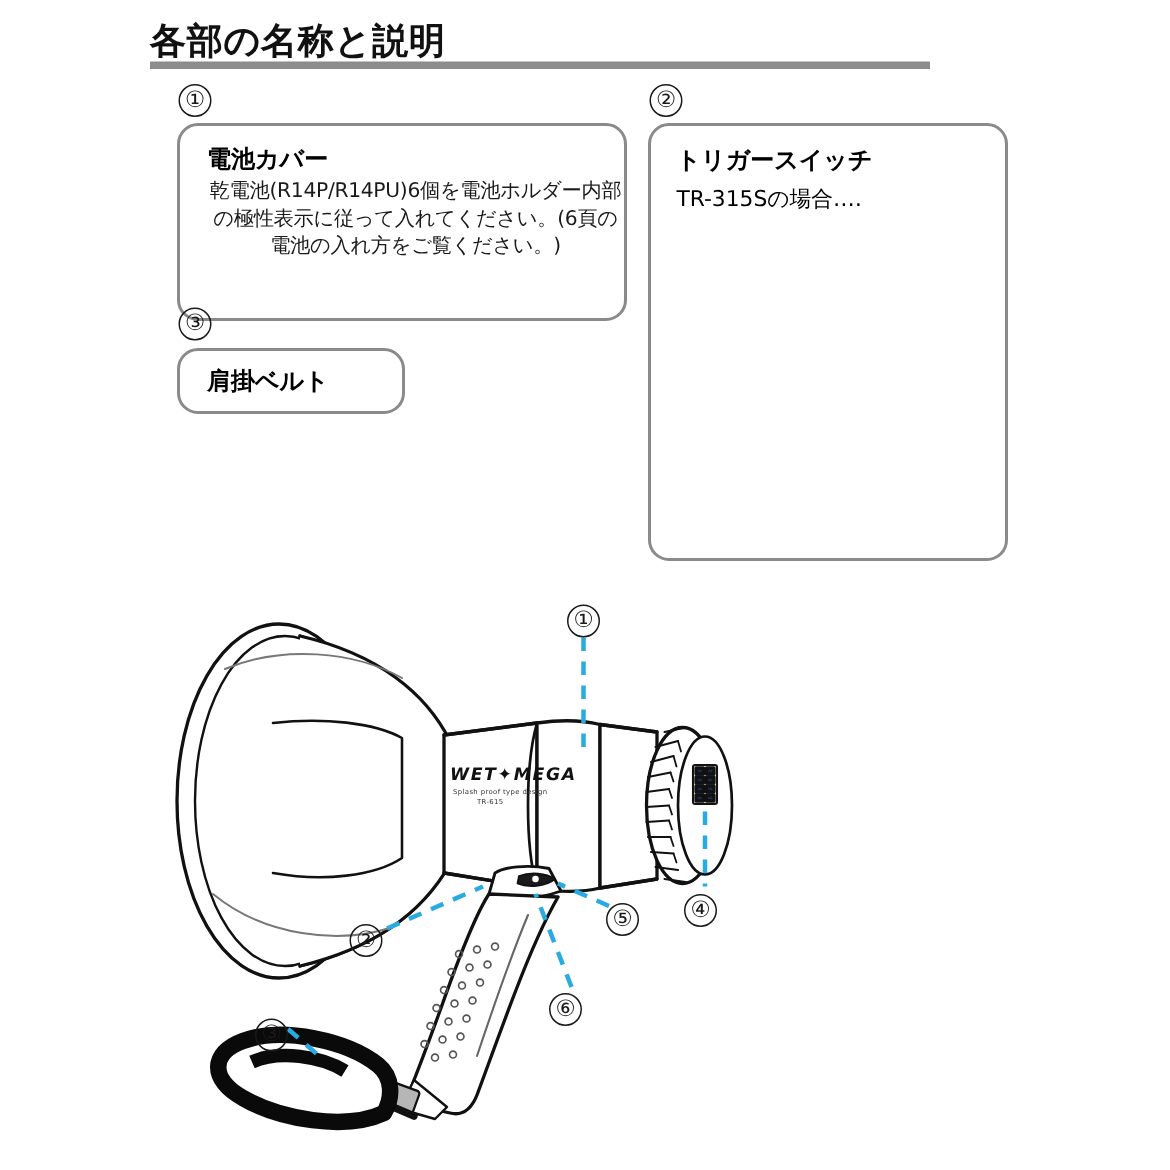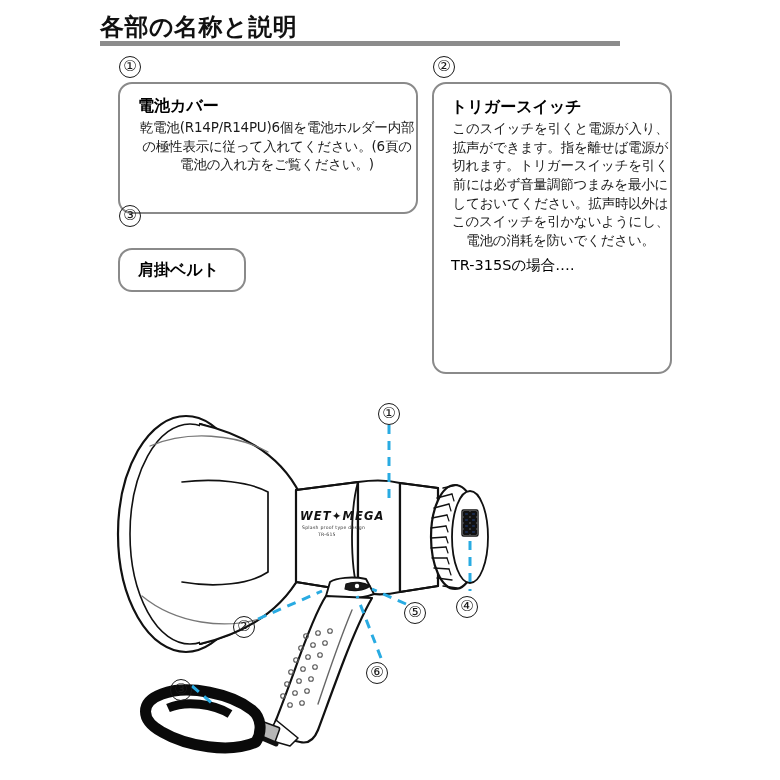--- a/index.html
+++ b/index.html
@@ -132,7 +132,6 @@
 <div class="circled-num" id="num-2">②</div>
 <div class="callout-box" id="box-2">
   <p class="box-heading">トリガースイッチ</p>
-  <p class="box-body">このスイッチを引くと電源が入り、拡声ができます。指を離せば電源が切れます。トリガースイッチを引く前には必ず音量調節つまみを最小にしておいてください。拡声時以外はこのスイッチを引かないようにし、電池の消耗を防いでください。</p>
   <p class="box-subheading">TR-315Sの場合‥‥</p>
 </div>
 

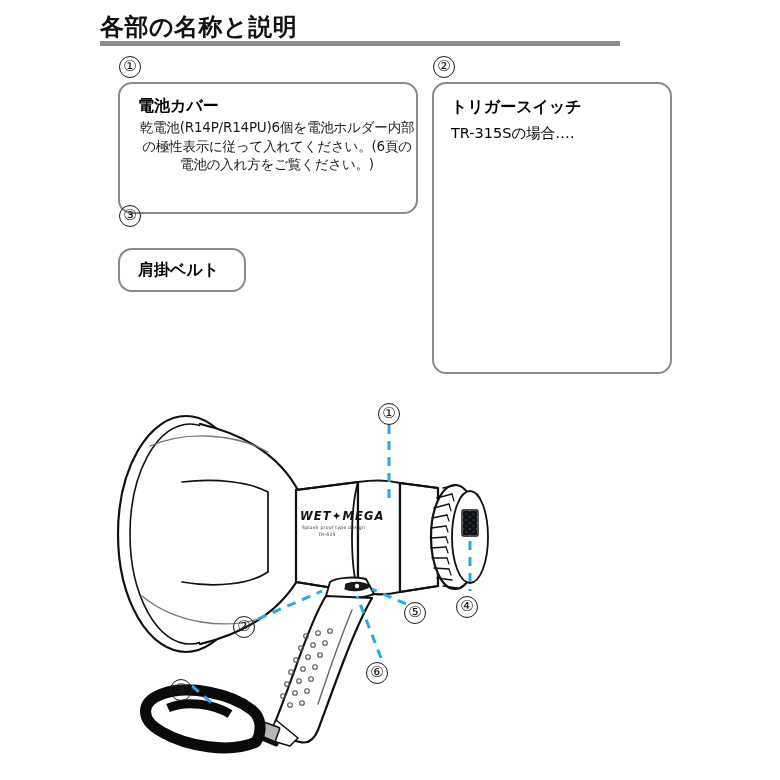--- a/index.html
+++ b/index.html
@@ -88,7 +88,7 @@
 
   #box-1 { left: 118px; top: 82px;  width: 300px; height: 132px; padding: 12px 0 0 18px; }
   #box-2 { left: 432px; top: 82px;  width: 240px; height: 292px; padding: 13px 0 0 17px; }
-  #box-3 { left: 118px; top: 248px; width: 128px; height: 44px;  }
+  #box-3 { left: 118px; top: 232px; width: 152px; height: 44px;  }
   #box-3 .box-heading {
     font-size: 16px;
     line-height: 40px;

